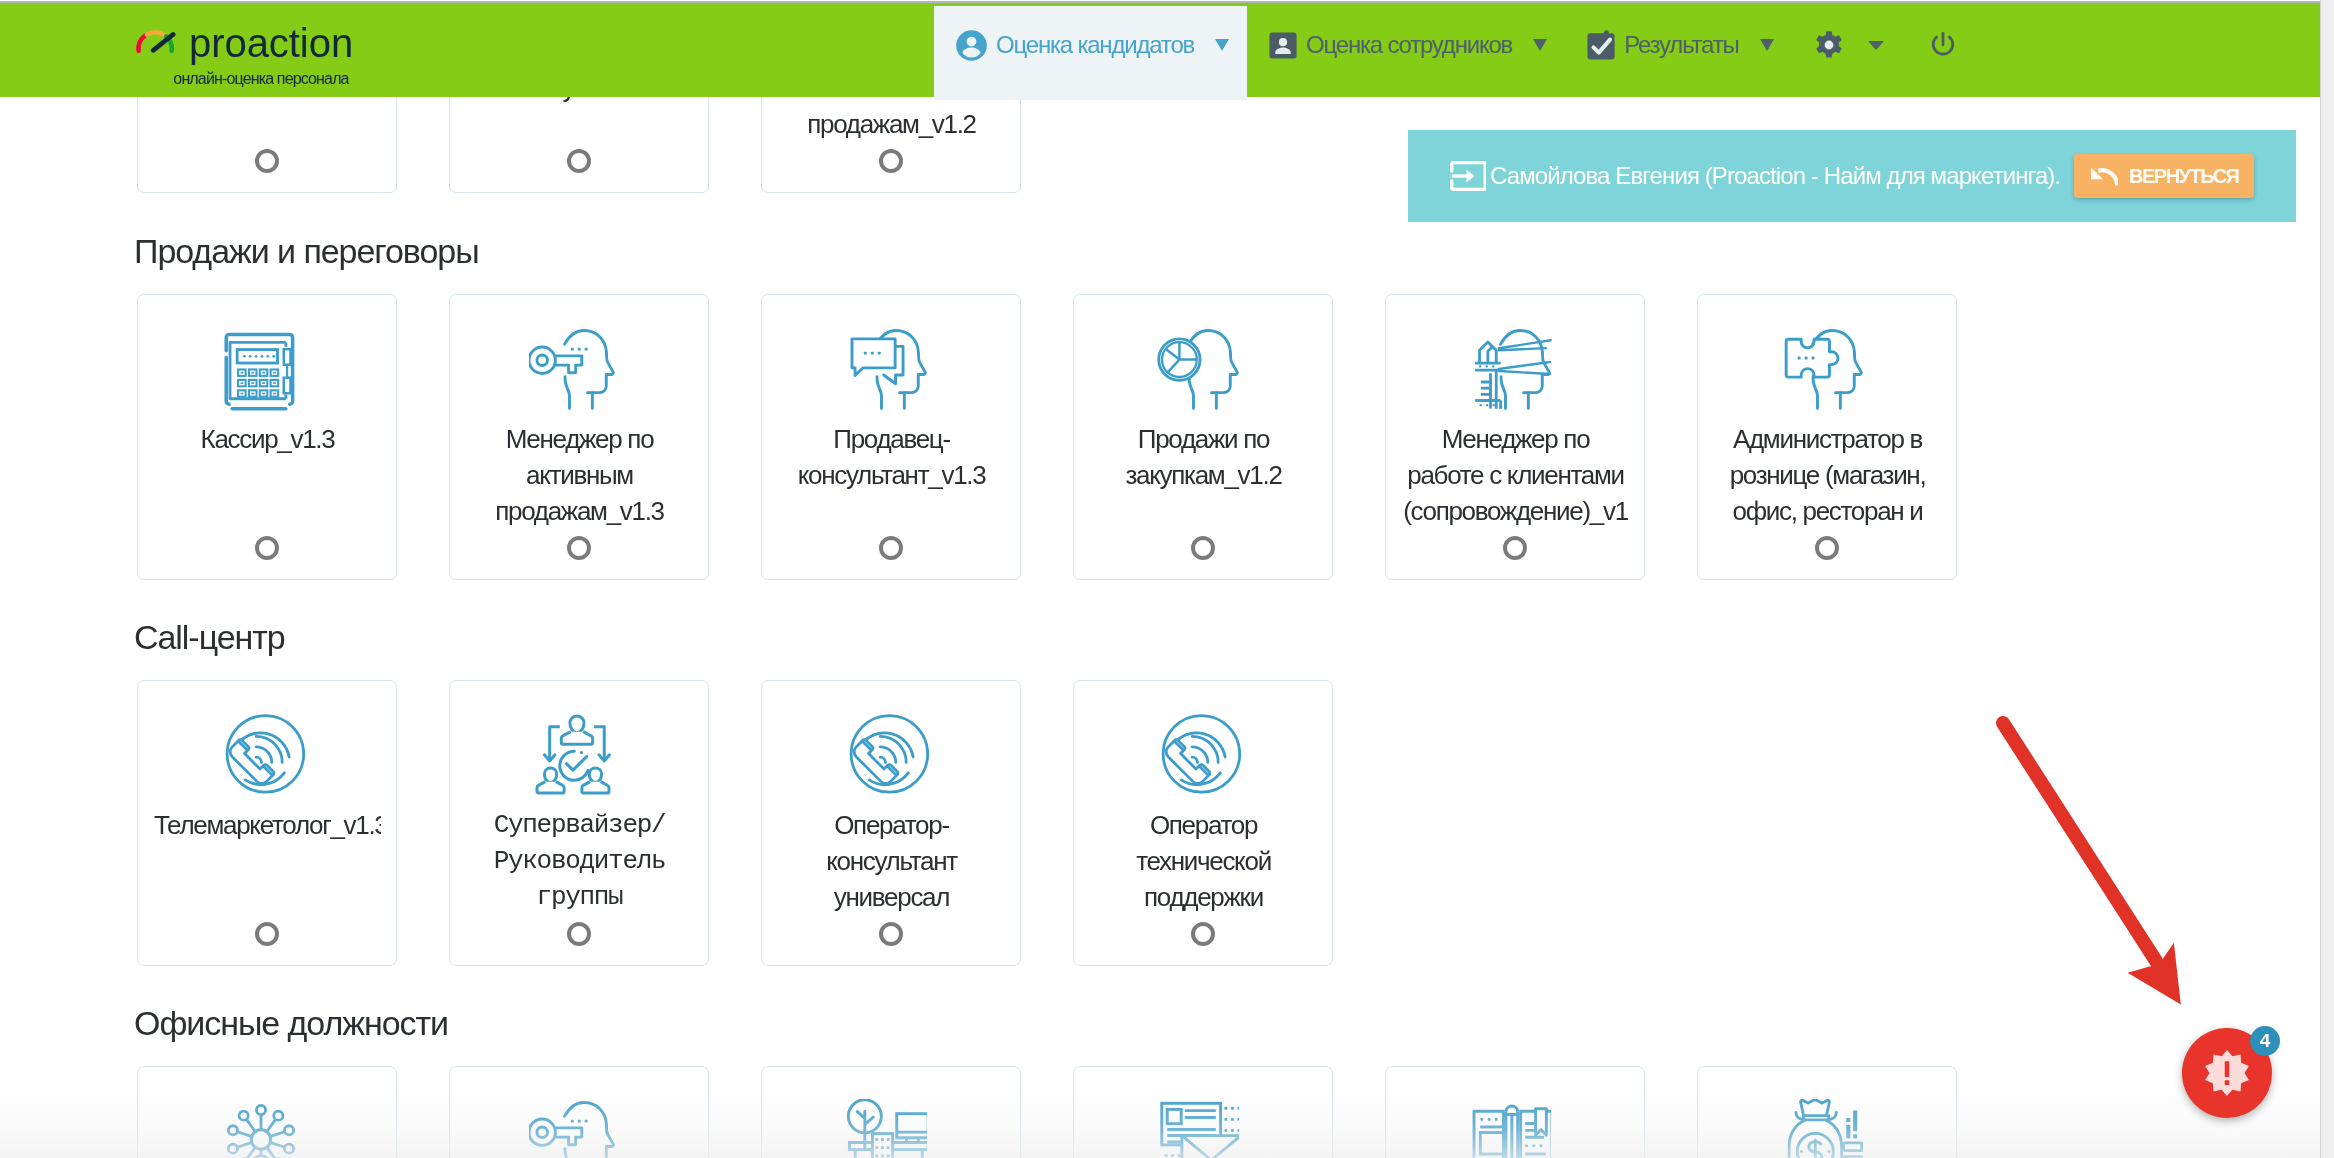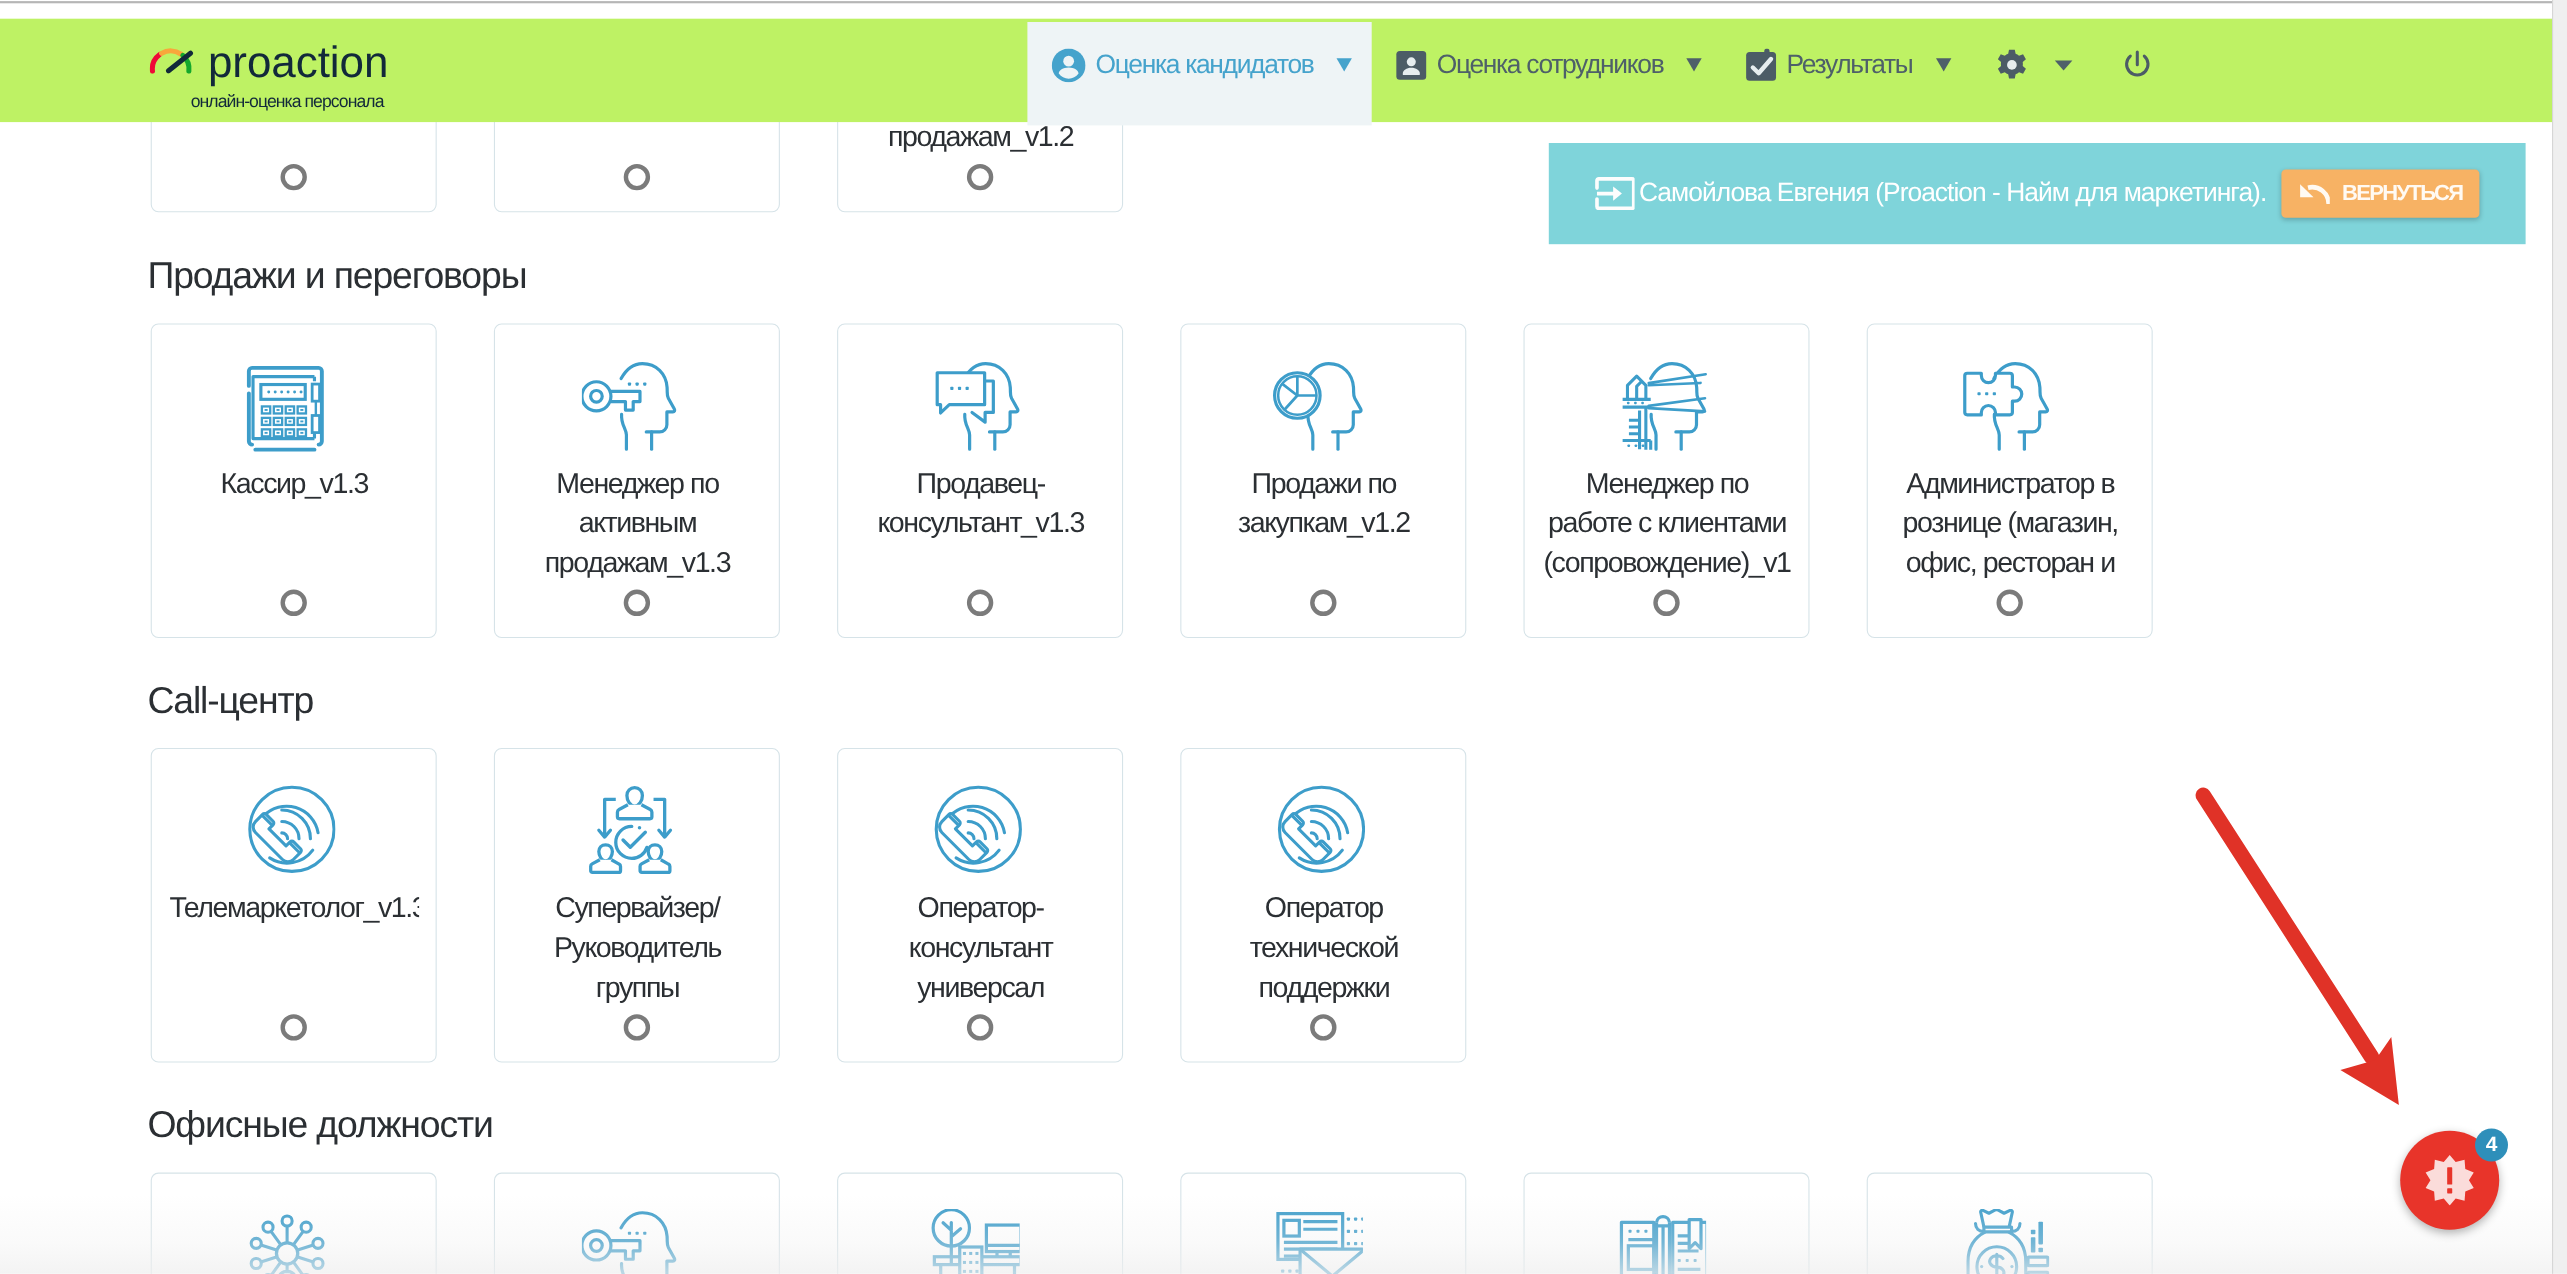--- a/index.html
+++ b/index.html
@@ -12,7 +12,7 @@
   .page-hairline{position:absolute;top:1px;left:0;width:2334px;height:2px;background:#b6b6b6;z-index:40;}
 
   
-  .topbar{position:absolute;top:17px;left:0;width:2320px;height:94px;background:#bef264;z-index:20;padding-left:36px;}
+  .topbar{position:absolute;top:3px;left:0;width:2320px;height:94px;background:#84cc16;z-index:20;padding-left:36px;}
   .logo-wrap{position:absolute;left:136px;top:20px;width:240px;}
   .logo-mark{position:absolute;left:0px;top:5px;}
   .logo-word{position:absolute;left:53px;top:0px;font-family:"Liberation Sans",sans-serif;

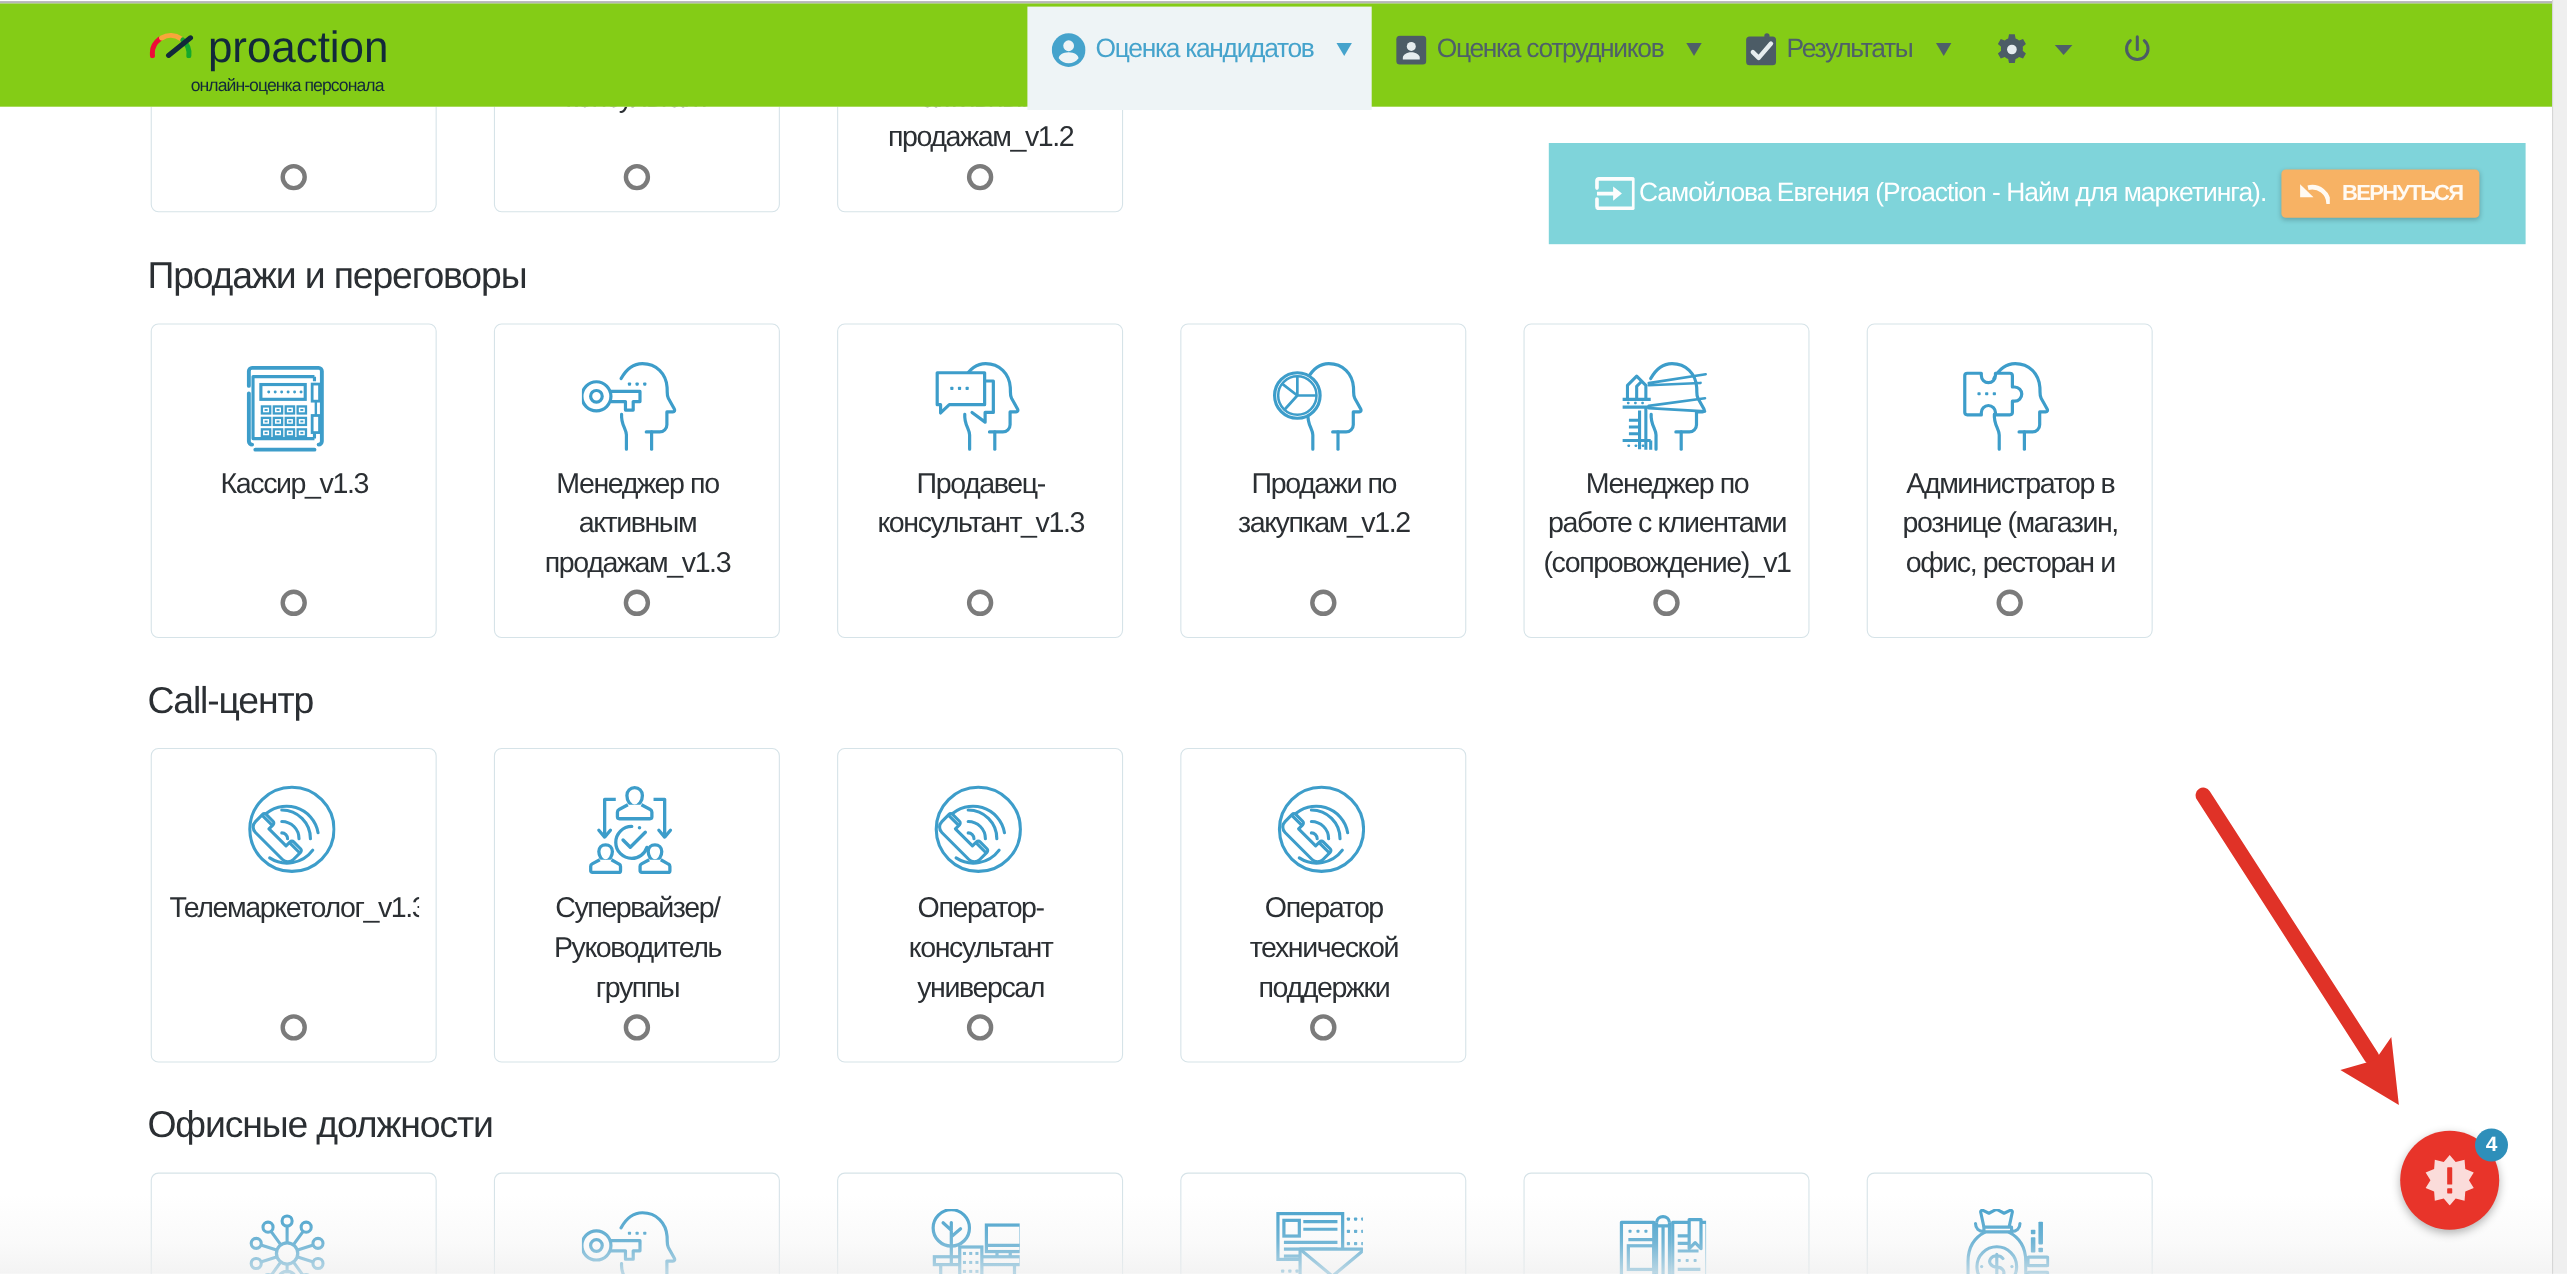--- a/index.html
+++ b/index.html
@@ -332,7 +332,7 @@
         <div class="cname" data-name="card-title">Телемаркетолог_v1.3</div>
         <div class="radio" data-name="card-radio"></div>
       </div>
-      <div class="card" data-name="assessment-card" style="left: 449px; top: 583px;">
+      <div class="card" data-name="assessment-card" style="left: 449px; top: 583px; font-family: Liberation Mono, monospace;">
         <div class="ico" data-name="org-chart-check-icon">
           <svg viewBox="0 0 100 100" width="88" height="88">
    <path d="M54.5 3.5c4.6 0 8 3.4 8 8 0 5.3-3.4 11-8 11s-8-5.7-8-11c0-4.6 3.4-8 8-8z" fill="#fff" stroke="#3d9dca" stroke-width="3.4" stroke-linejoin="round"></path>

